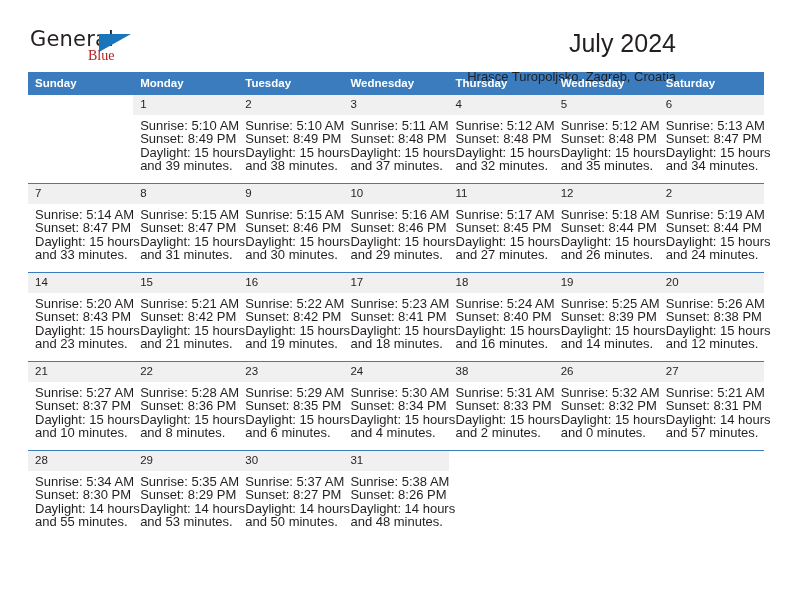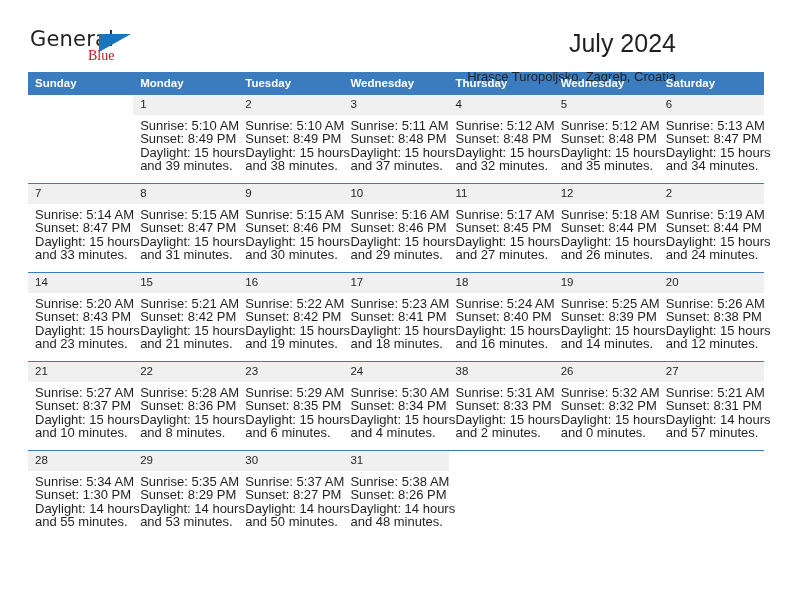--- a/index.html
+++ b/index.html
@@ -424,7 +424,7 @@
             <div class="daynum">28</div>
             <div class="info">
               <div>Sunrise: 5:34 AM</div>
-              <div>Sunset: 1:30 PM</div>
+              <div>Sunset: 8:30 PM</div>
               <div>Daylight: 14 hours</div>
               <div>and 55 minutes.</div>
             </div>

